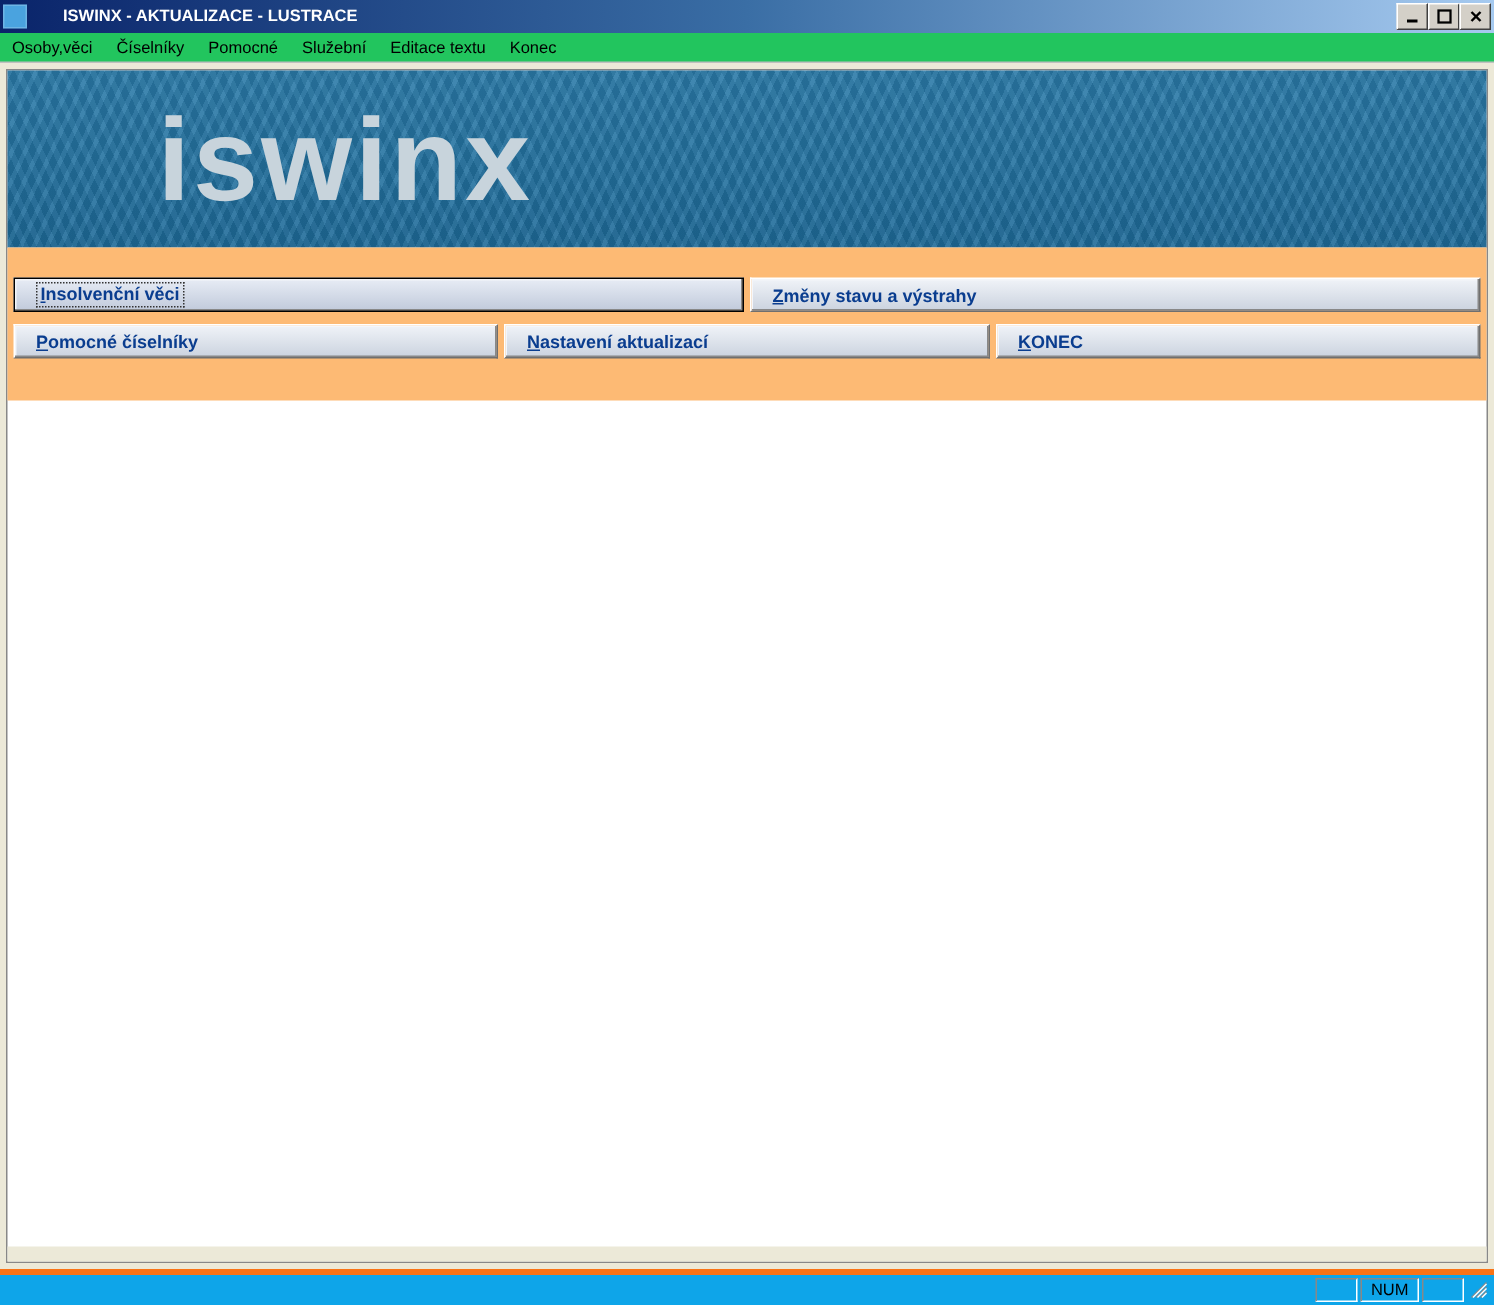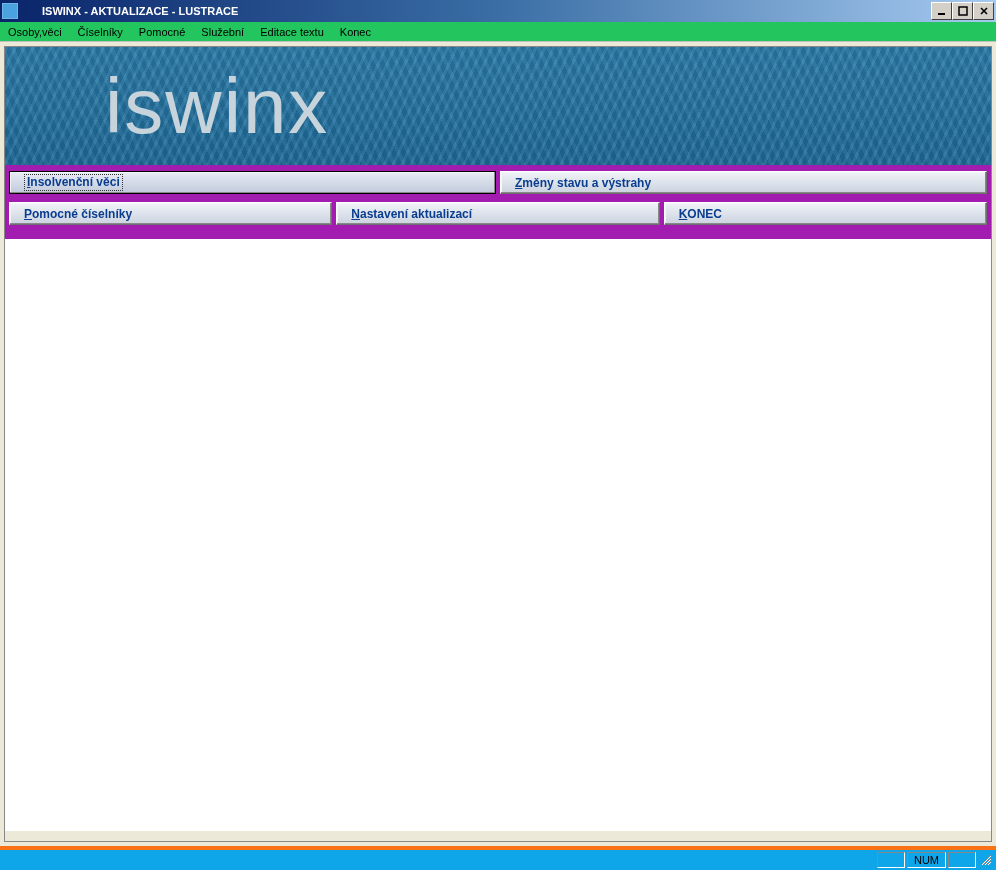--- a/index.html
+++ b/index.html
@@ -85,7 +85,7 @@
     font-size: 78px;
     color: #c8d4dc;
     letter-spacing: 2px;
-    font-weight: 400;
+    font-weight: 700;
   }
   .button-area {
     padding: 6px 4px;

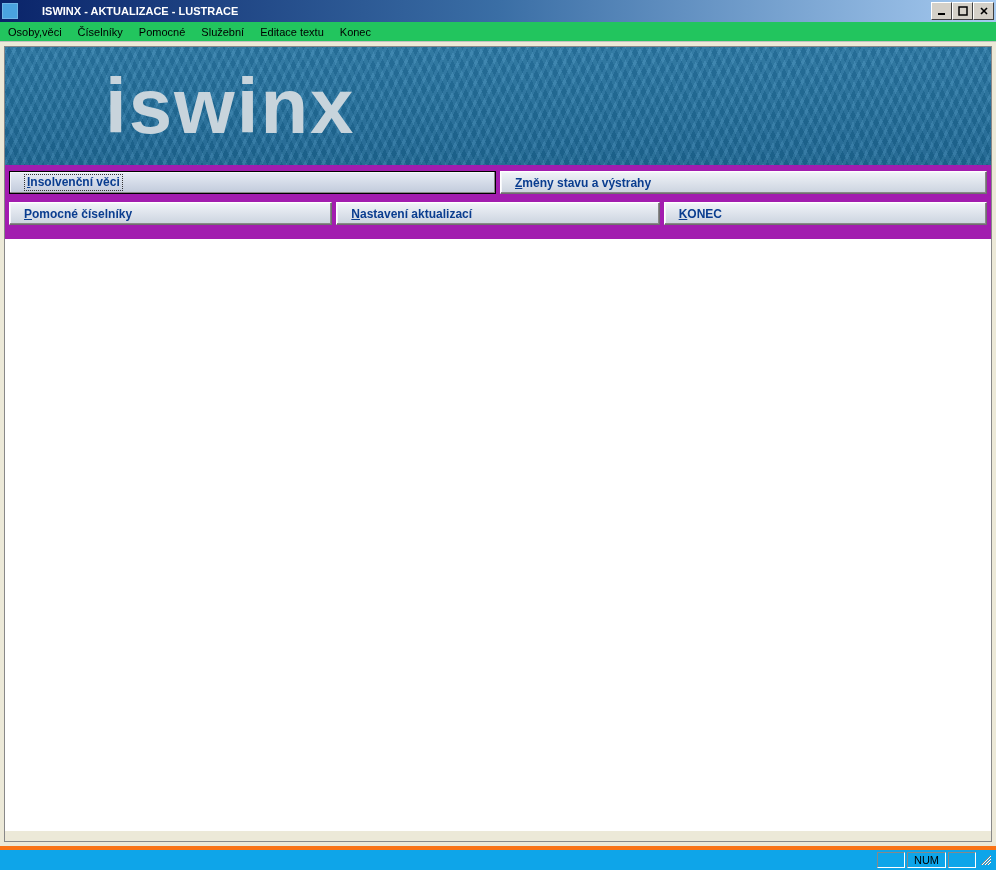--- a/index.html
+++ b/index.html
@@ -88,8 +88,8 @@
     font-weight: 700;
   }
   .button-area {
-    padding: 6px 4px;
-    background: #a21caf;
+    padding: 20px 4px;
+    background: #fdba74;
   }
   .button-row {
     display: flex;

